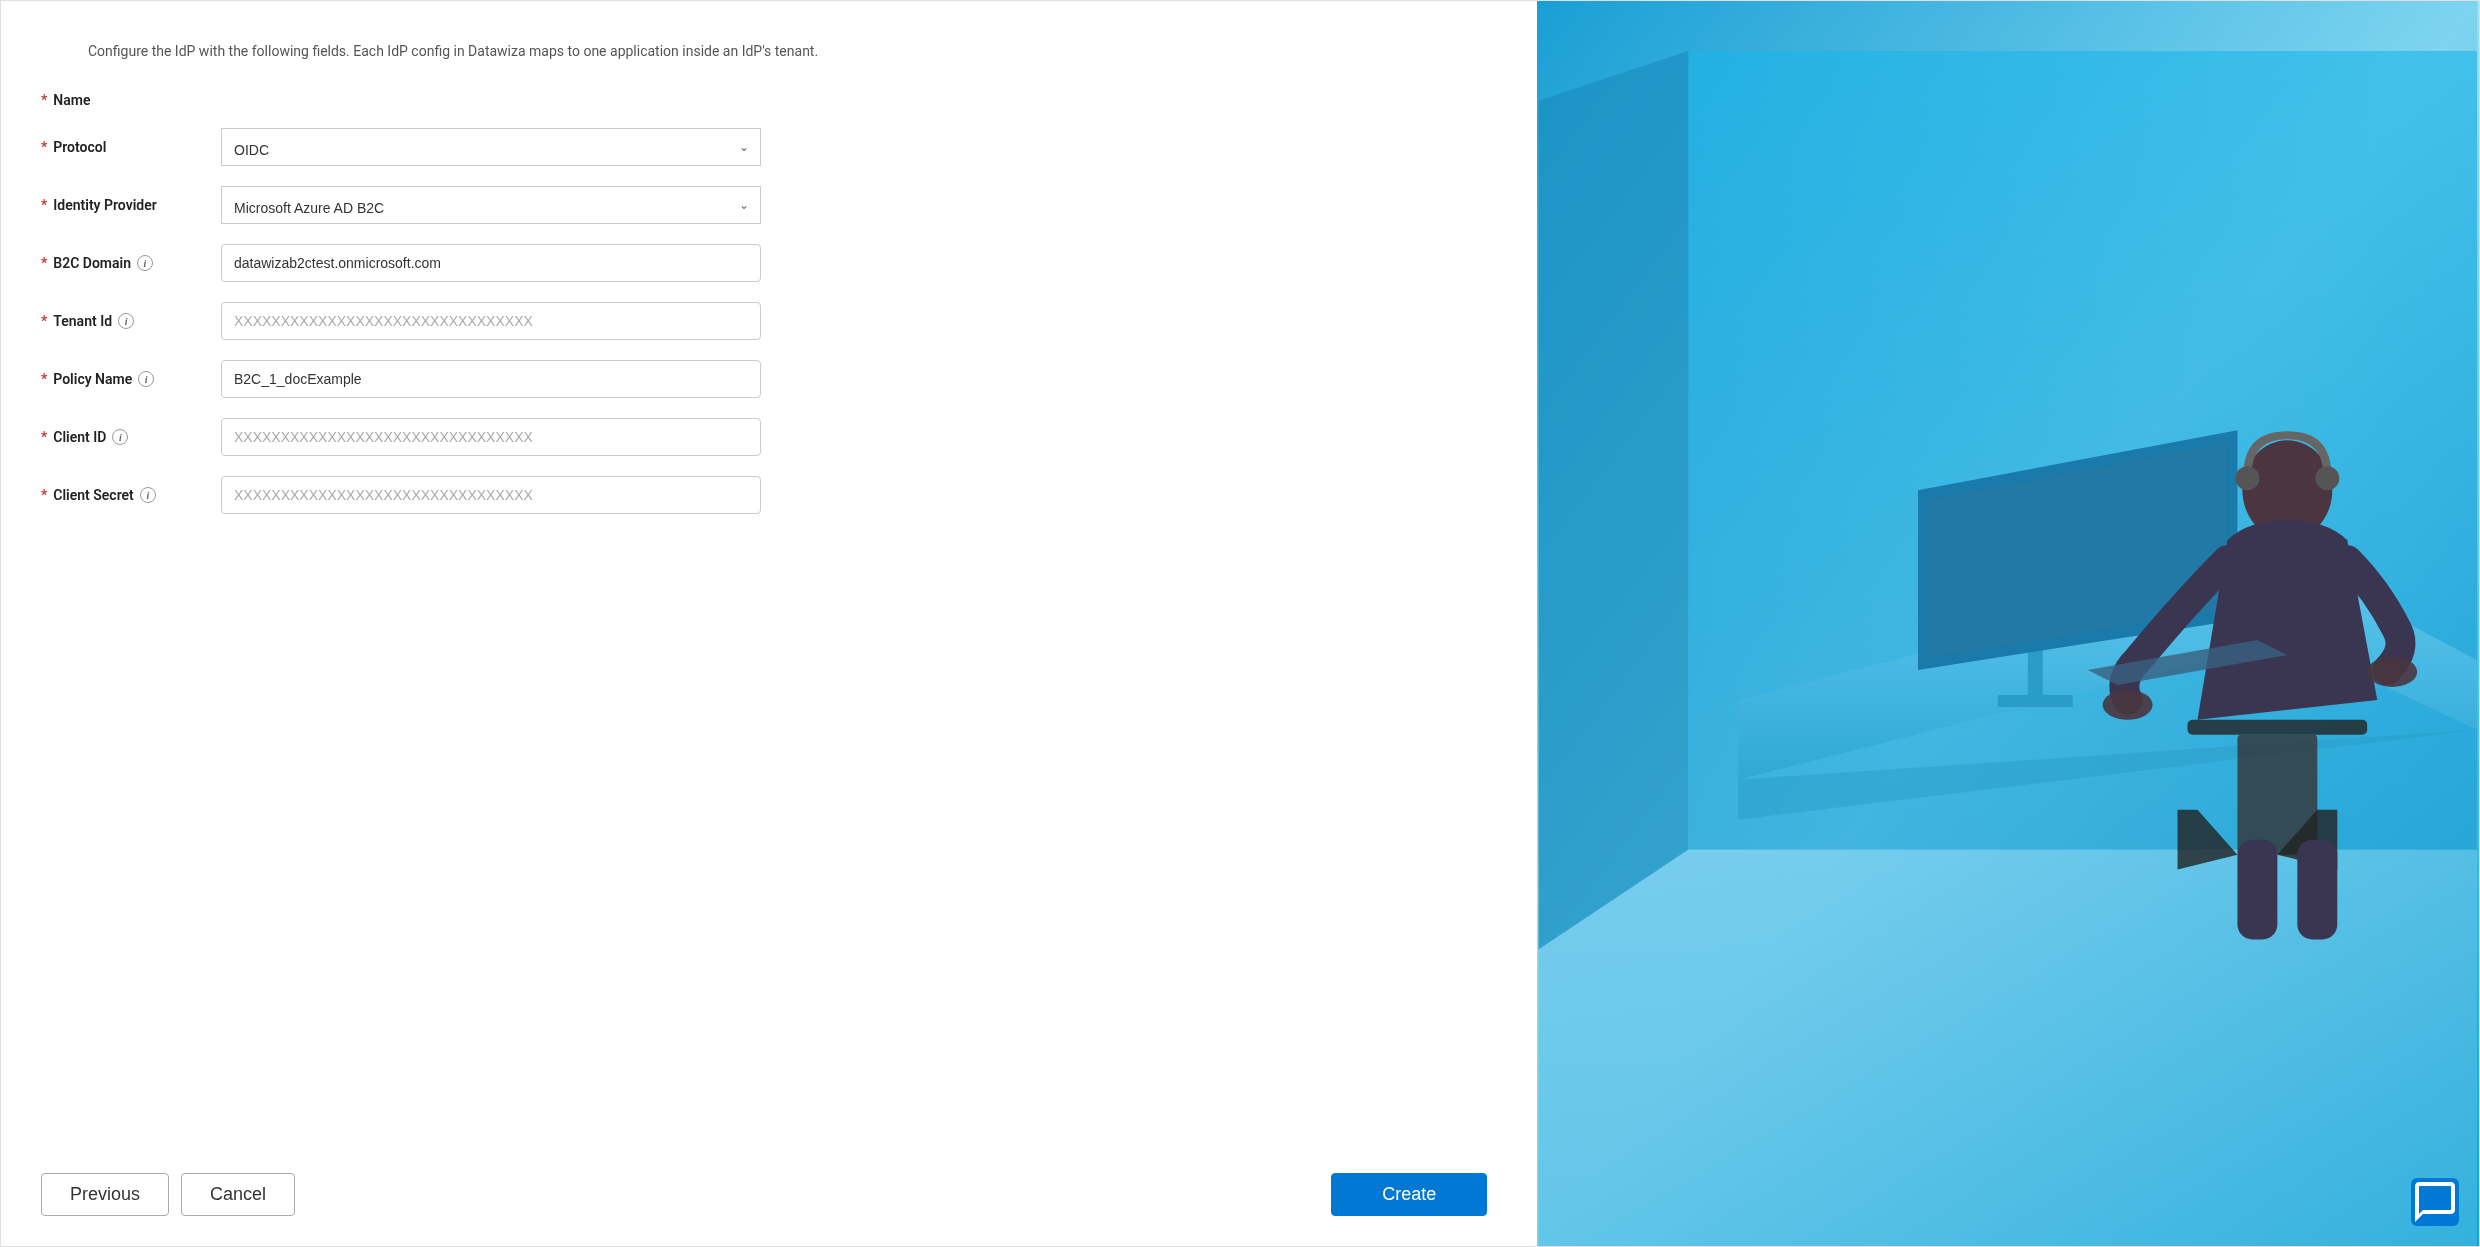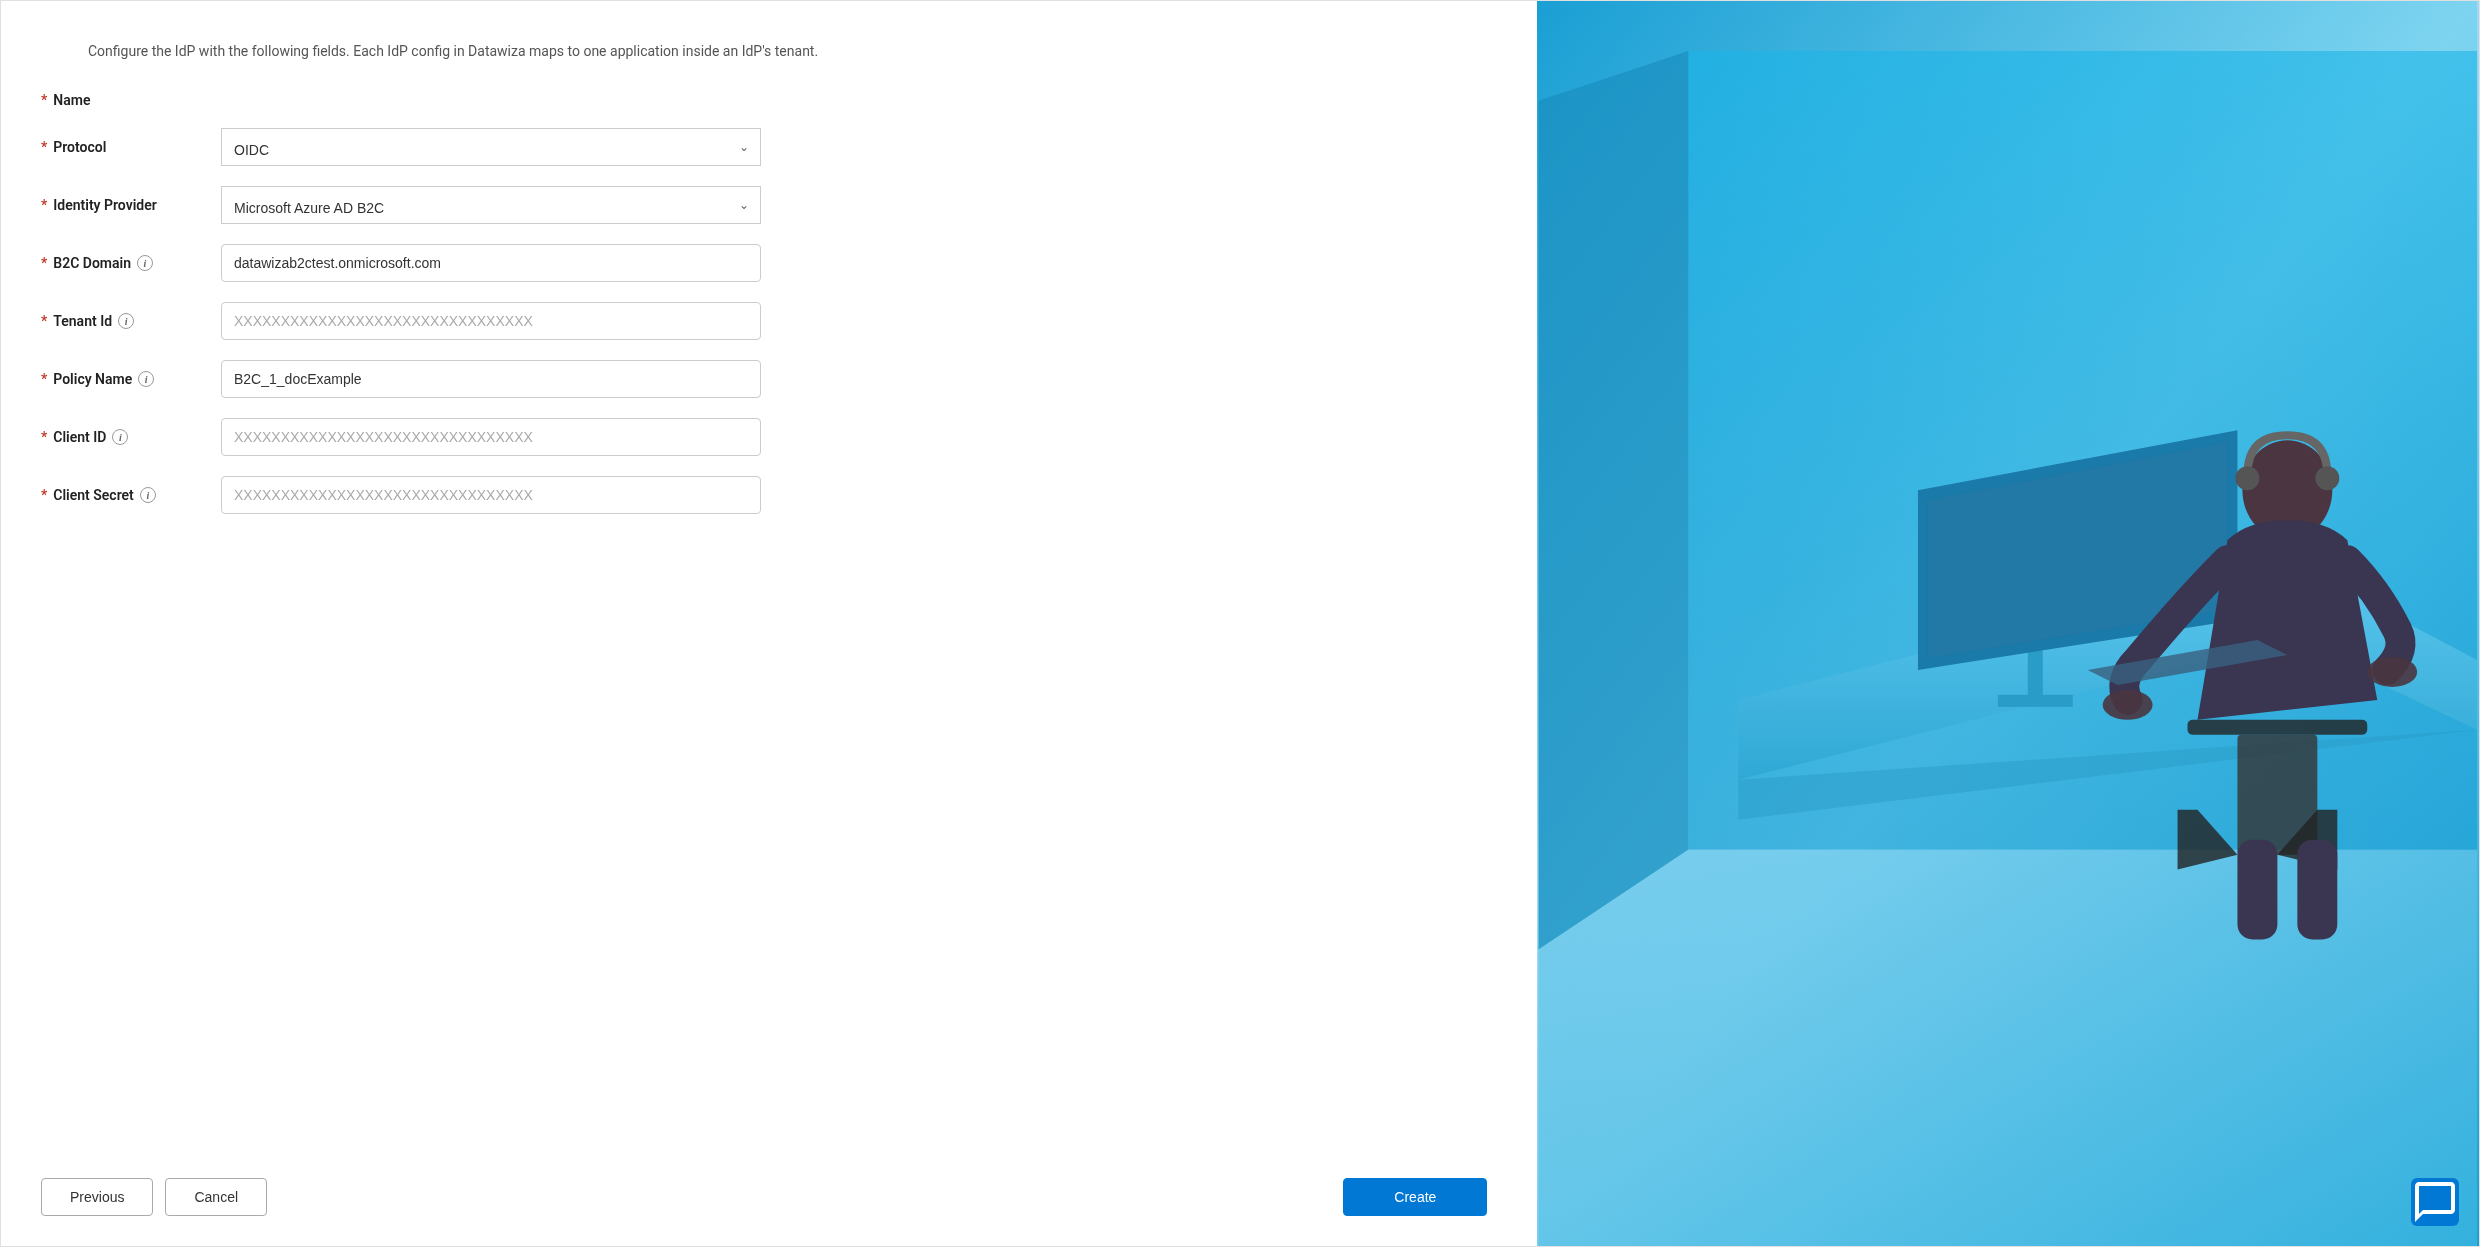--- a/index.html
+++ b/index.html
@@ -127,7 +127,7 @@
     }
     .btn {
       padding: 10px 28px;
-      font-size: 14px;
+      font-size: 18px;
       border-radius: 4px;
       cursor: pointer;
       font-weight: 500;

